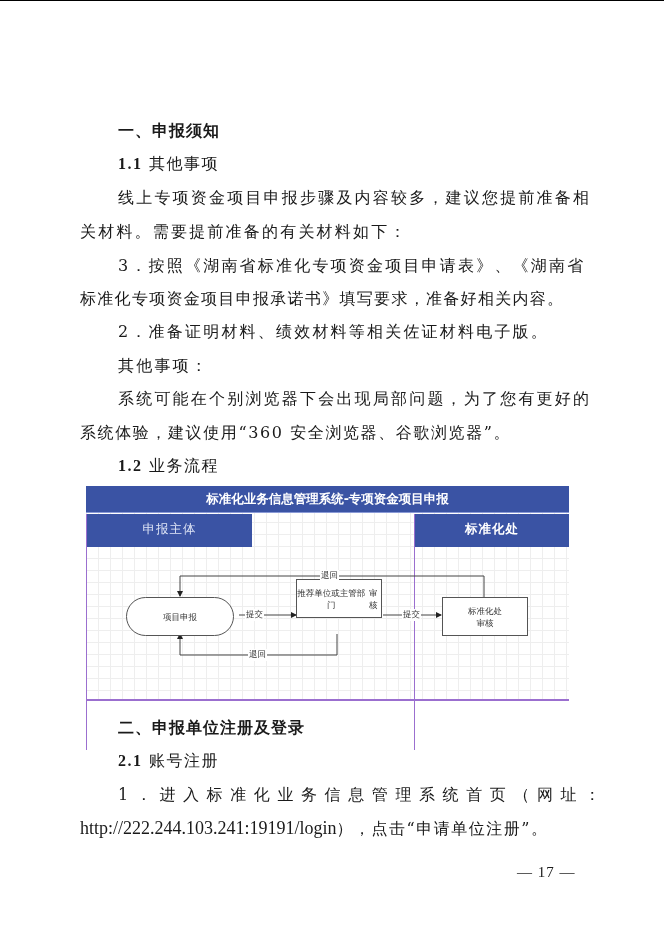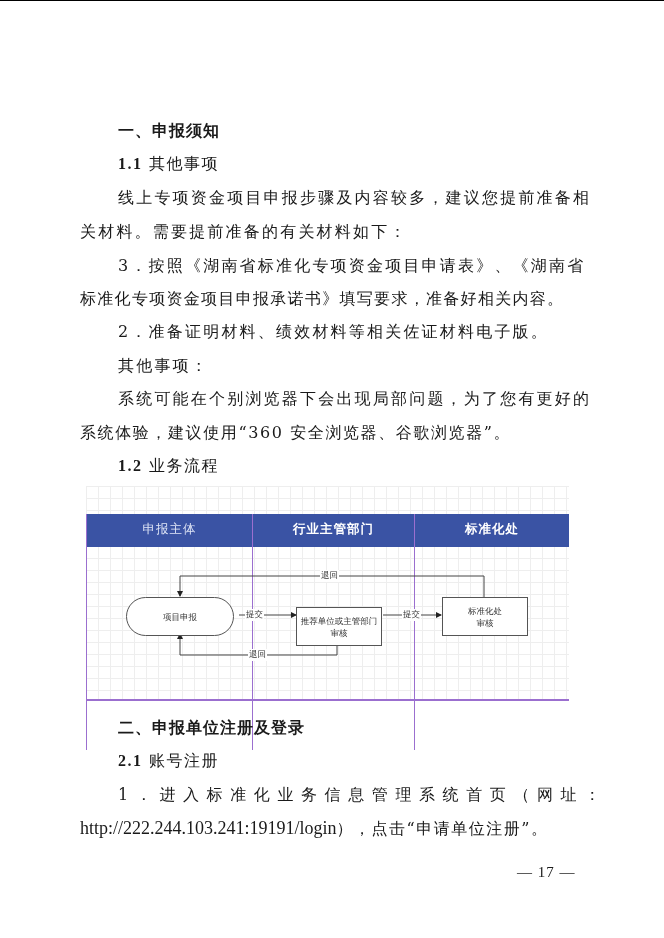--- a/index.html
+++ b/index.html
@@ -65,6 +65,7 @@
 </div>
 
 <div class="diagram">
+  <div class="d-title">标准化业务信息管理系统-专项资金项目申报</div>
 
   <div class="lane" style="left:0; width:166px;">
     <div class="lane-head light">申报主体</div>

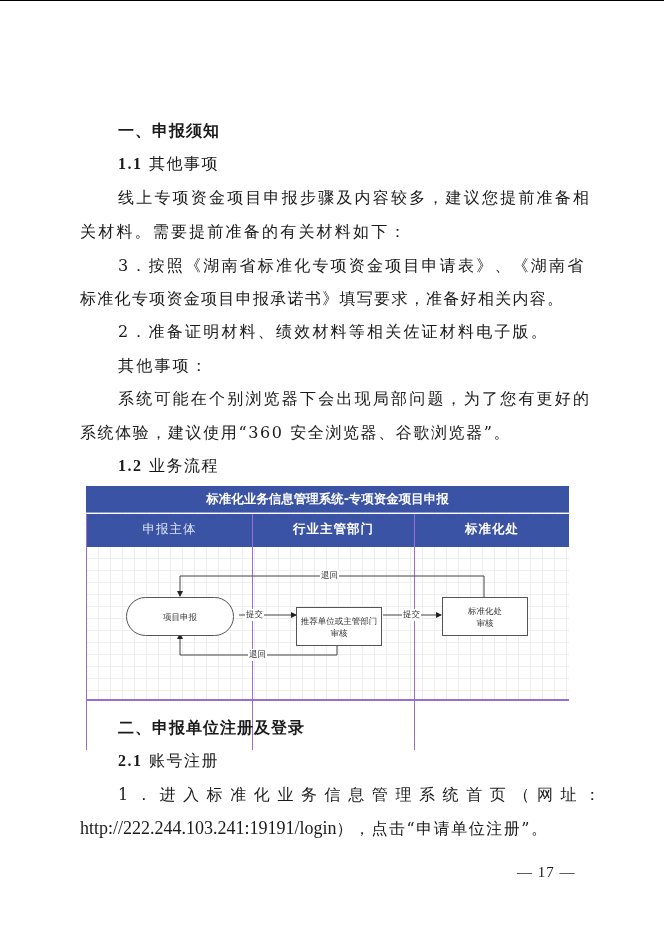--- a/index.html
+++ b/index.html
@@ -70,9 +70,6 @@
   <div class="lane" style="left:0; width:166px;">
     <div class="lane-head light">申报主体</div>
   </div>
-  <div class="lane" style="left:166px; width:162px;">
-    <div class="lane-head bold">行业主管部门</div>
-  </div>
   <div class="lane" style="left:328px; width:155px;">
     <div class="lane-head bold">标准化处</div>
   </div>

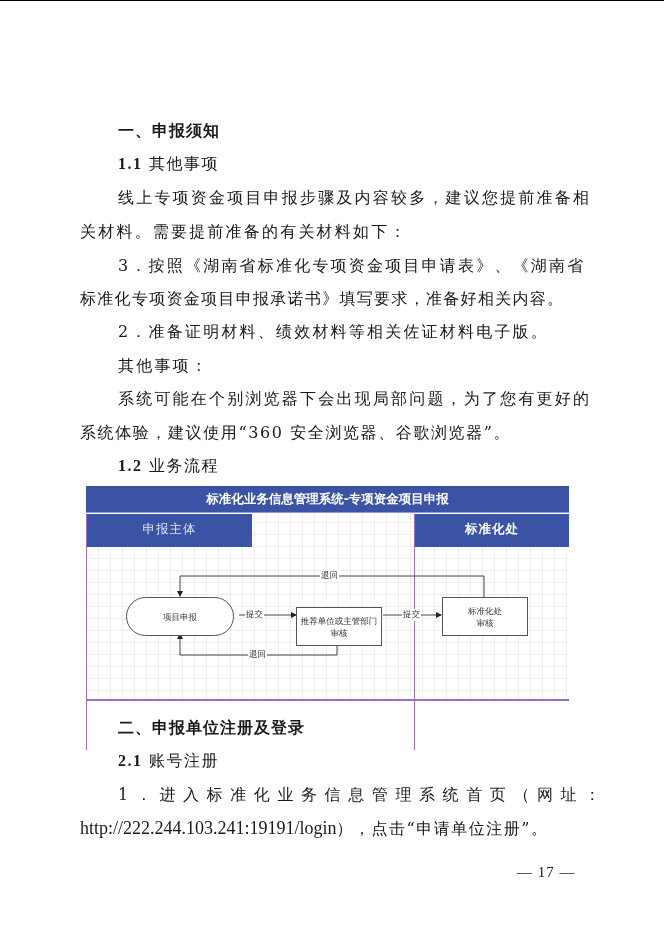--- a/index.html
+++ b/index.html
@@ -92,7 +92,7 @@
   </svg>
 
   <div class="node pill" style="left:40px; top:111px; width:106px; height:37px;">项目申报</div>
-  <div class="node" style="left:210px; top:121px; width:84px; height:37px; flex-direction:column;">
+  <div class="node" style="left:210px; top:93px; width:84px; height:37px; ">
     <span>推荐单位或主管部门</span>
     <span>审核</span>
   </div>

